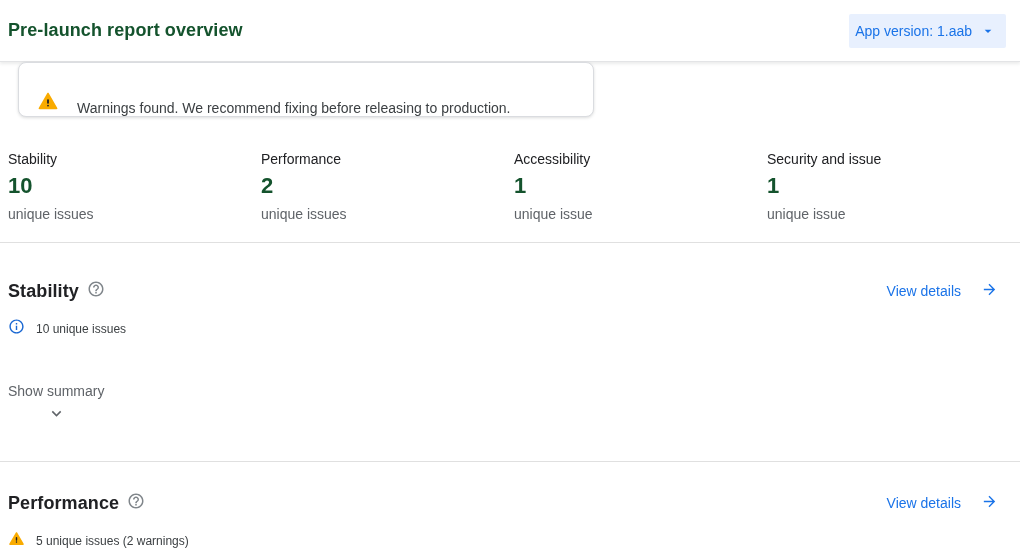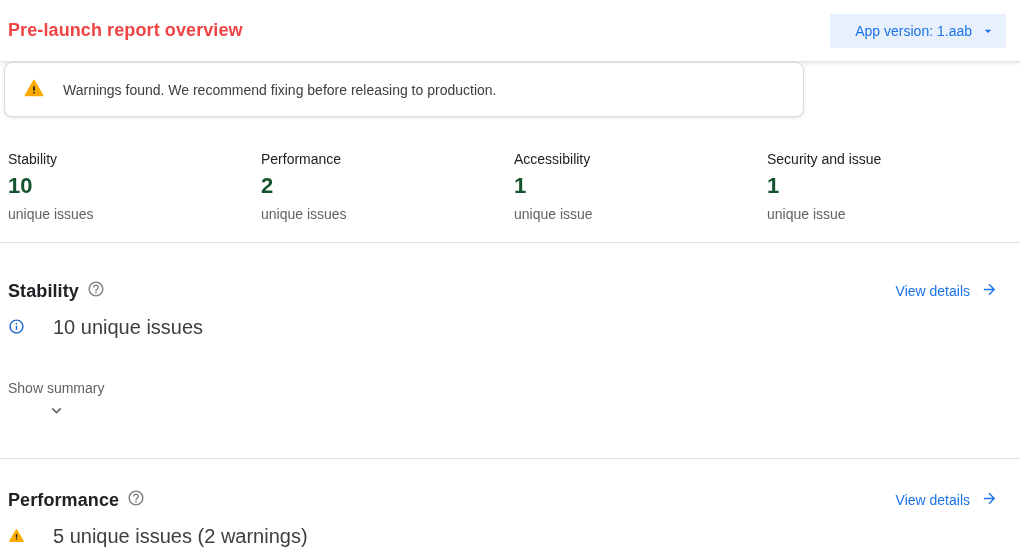--- a/index.html
+++ b/index.html
@@ -27,7 +27,7 @@
     font-size: 18px;
     font-weight: 600;
     letter-spacing: 0.1px;
-    color: #ef4444;
+    color: #14532d;
   }
   .version-btn {
     display: flex;

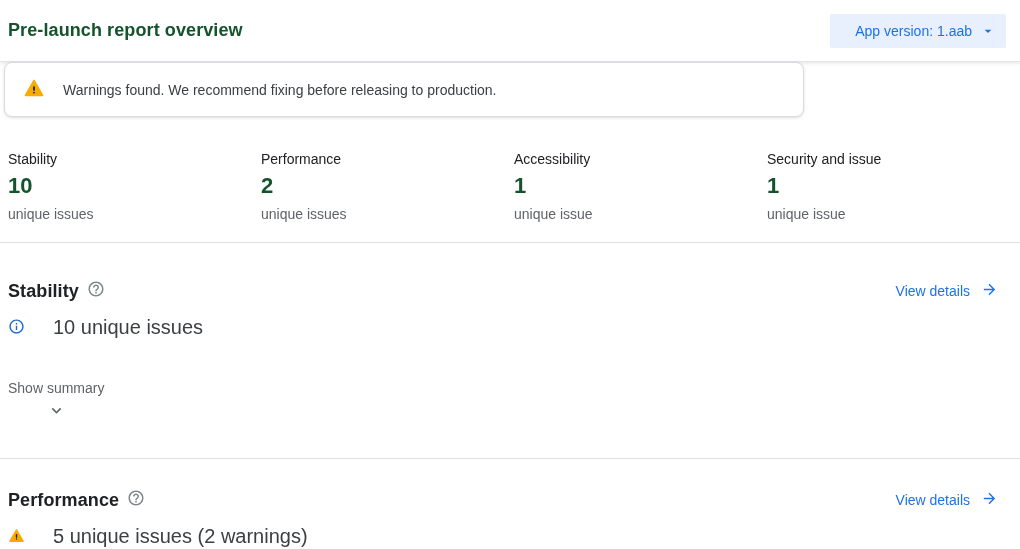--- a/index.html
+++ b/index.html
@@ -38,7 +38,7 @@
     border: none;
     border-radius: 2px;
     height: 34px;
-    padding: 0 10px 0 25px;
+    padding: 0 10px 0 6px;
     font-family: "Liberation Sans", sans-serif;
     font-size: 14px;
     font-weight: 500;

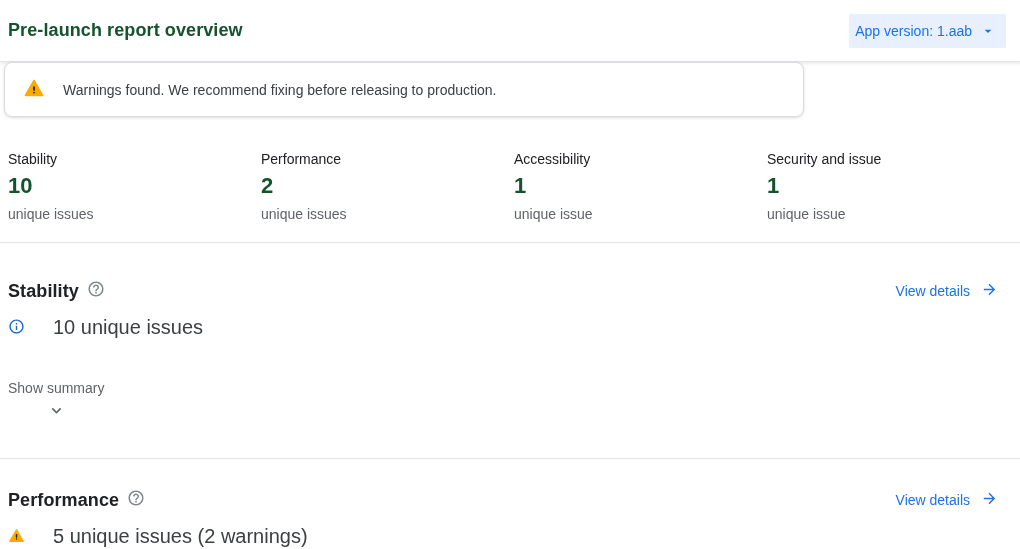--- a/index.html
+++ b/index.html
@@ -50,15 +50,15 @@
   .banner {
     position: relative;
     z-index: 2;
-    margin-left: 4px;
-    width: 800px;
+    margin-left: 18px;
+    width: 576px;
     height: 55px;
     background: #ffffff;
     border: 1px solid #dadce0;
     border-radius: 8px;
     box-shadow: 0 1px 3px rgba(60,64,67,0.18);
     display: flex;
-    align-items: center;
+    align-items: flex-end;
     padding: 0 16px 0 18px;
     gap: 18px;
   }

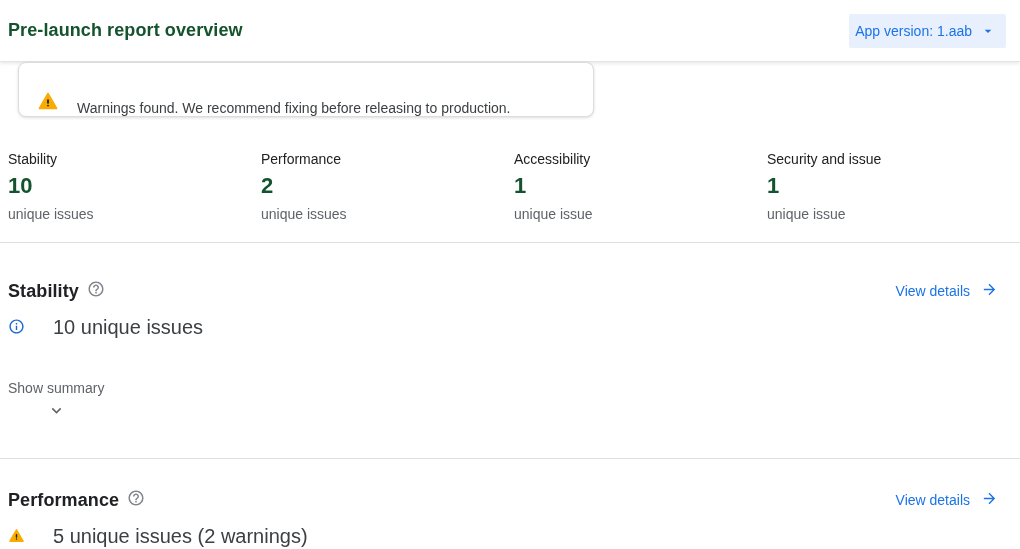--- a/index.html
+++ b/index.html
@@ -92,7 +92,7 @@
   .view-details {
     display: flex;
     align-items: center;
-    gap: 11px;
+    gap: 20px;
     color: #1a73e8;
     font-size: 14px;
     font-weight: 500;

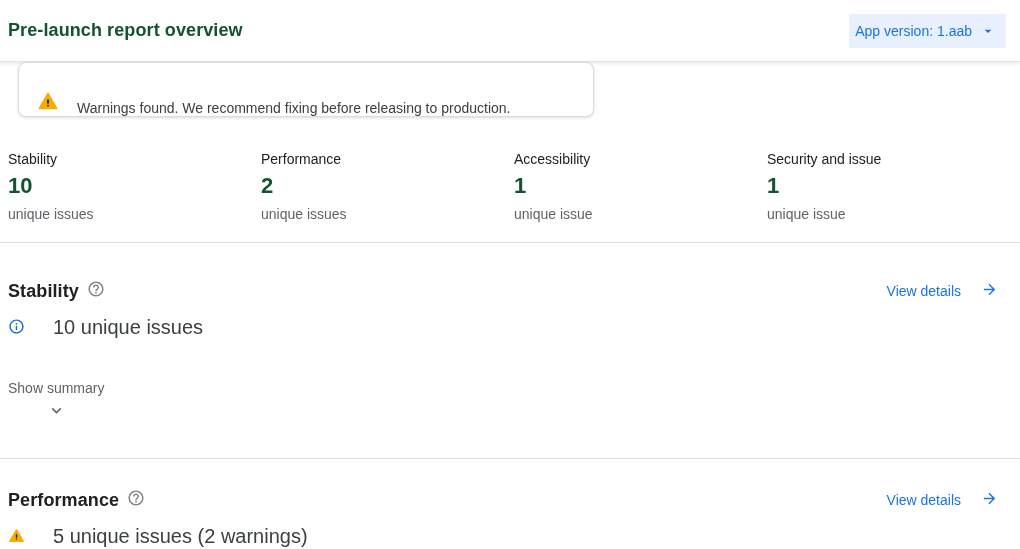--- a/index.html
+++ b/index.html
@@ -103,9 +103,9 @@
   .status-row {
     display: flex;
     align-items: center;
-    gap: 28px;
+    gap: 11px;
     margin-top: 16px;
-    font-size: 20px;
+    font-size: 12px;
     line-height: 16px;
     color: #3c4043;
   }

